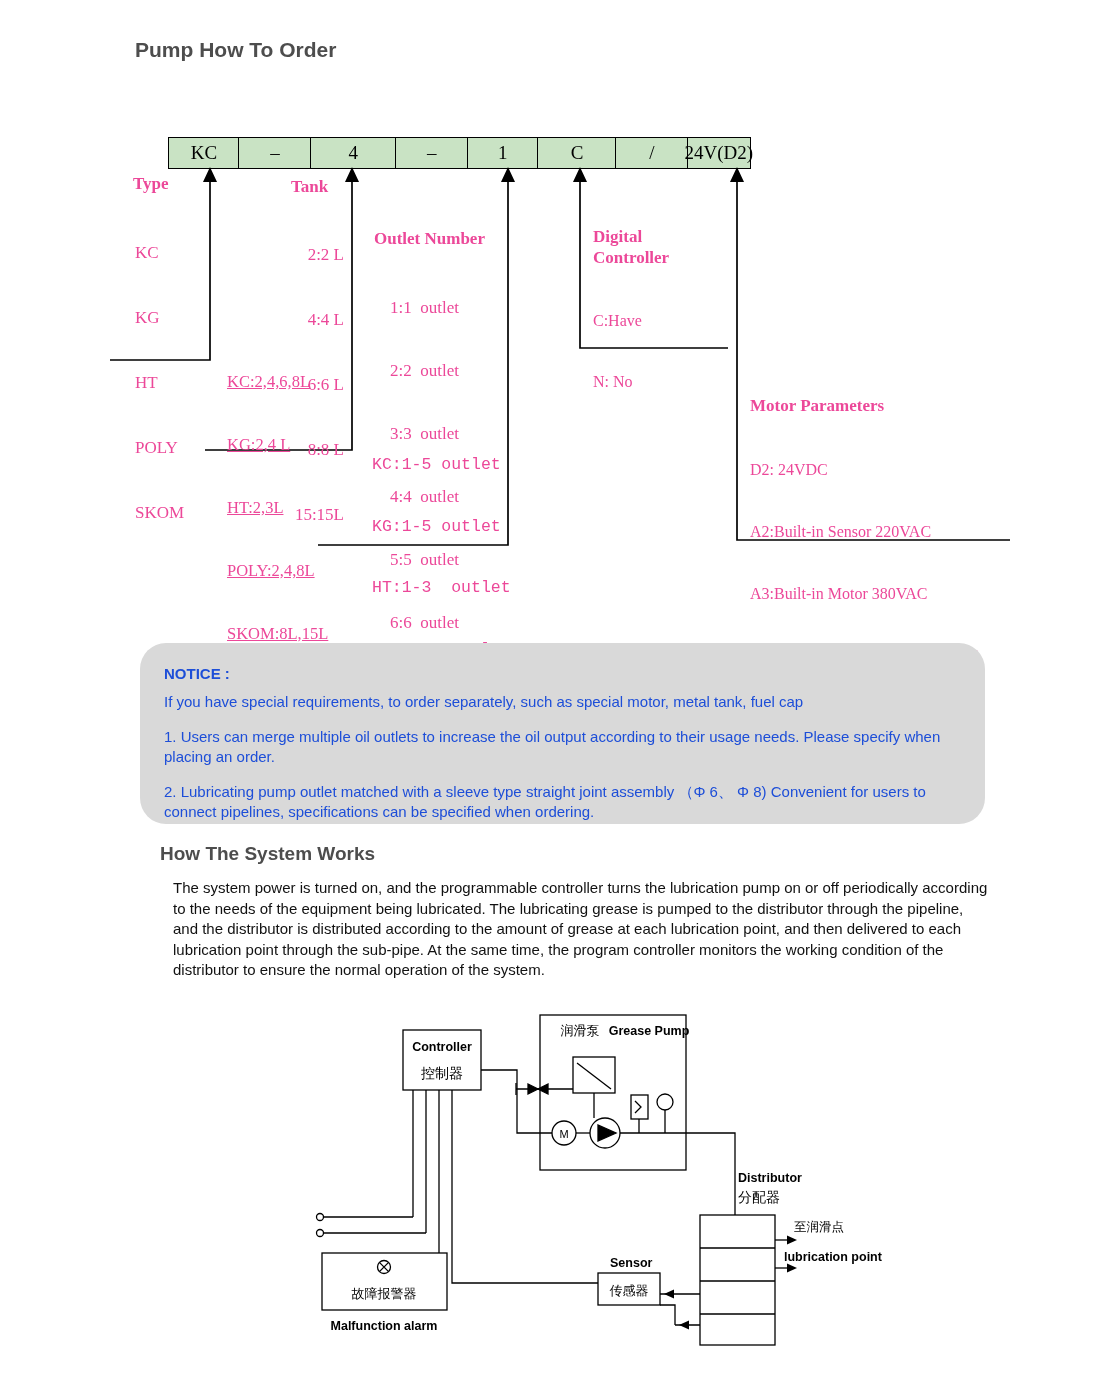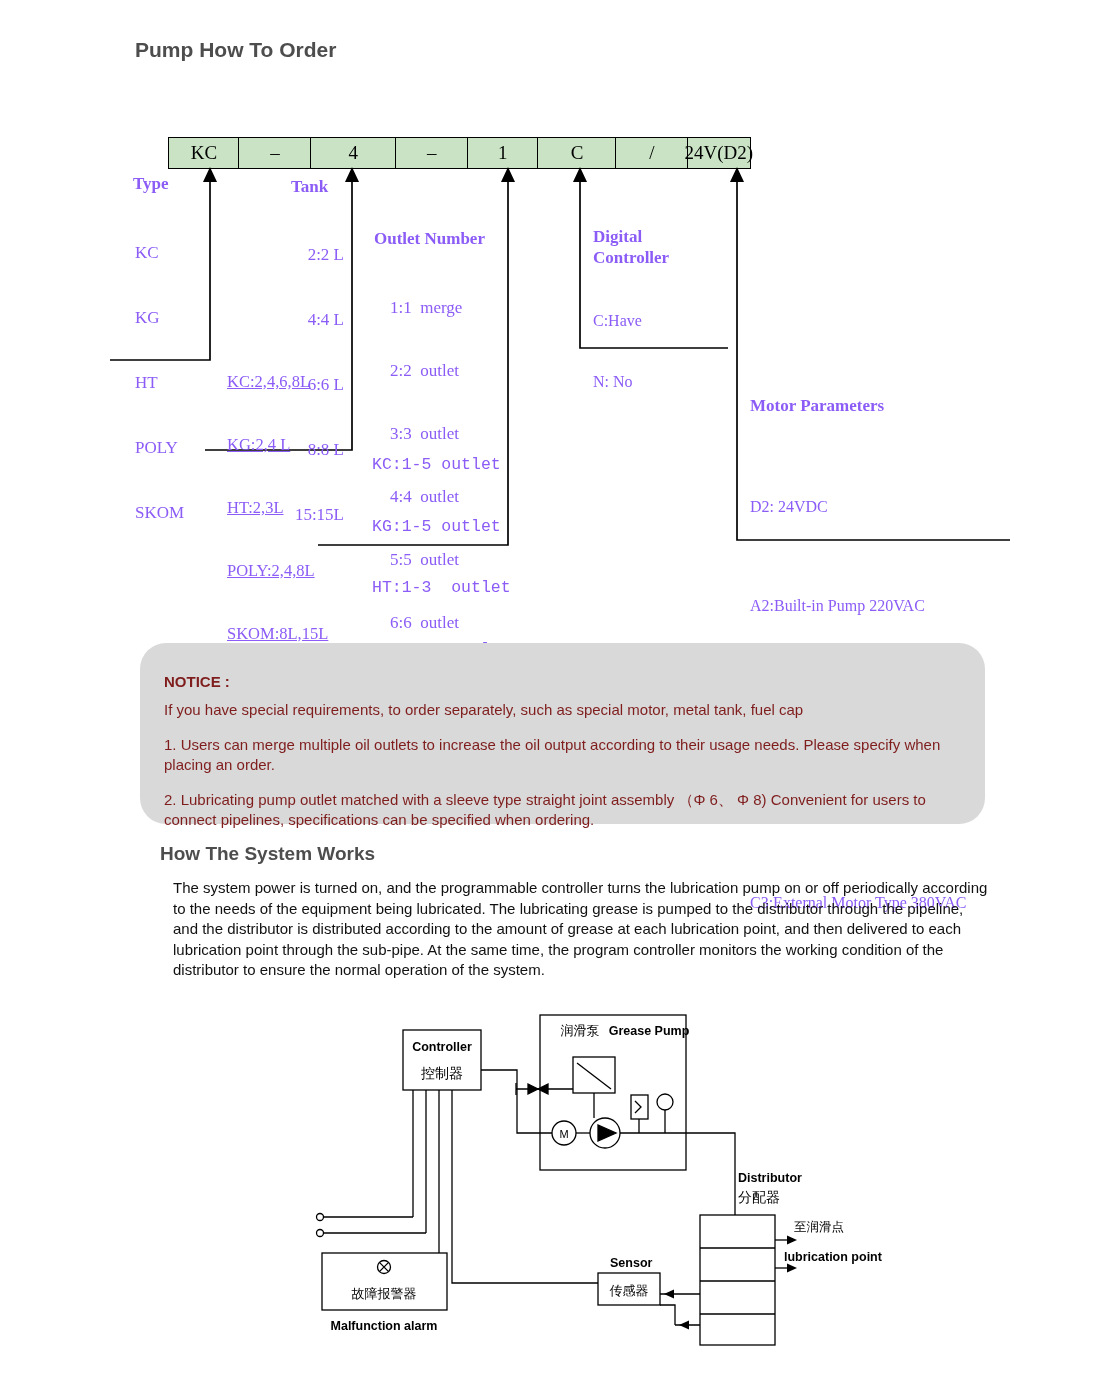--- a/index.html
+++ b/index.html
@@ -16,7 +16,7 @@
               font-family:"Liberation Serif", serif; font-size:19px; color:#000; }
   .code-box:first-child { margin-left:0; }
 
-  .serif { font-family:"Liberation Serif", serif; color:#8b5cf6; }
+  .serif { font-family:"Liberation Serif", serif; color:#ec4899; }
   .grp-label { position:absolute; font-weight:bold; font-size:17px; white-space:pre; }
   .grp-list  { position:absolute; font-size:17px; white-space:pre; }
   .grp-list div { line-height:25px; height:25px; }

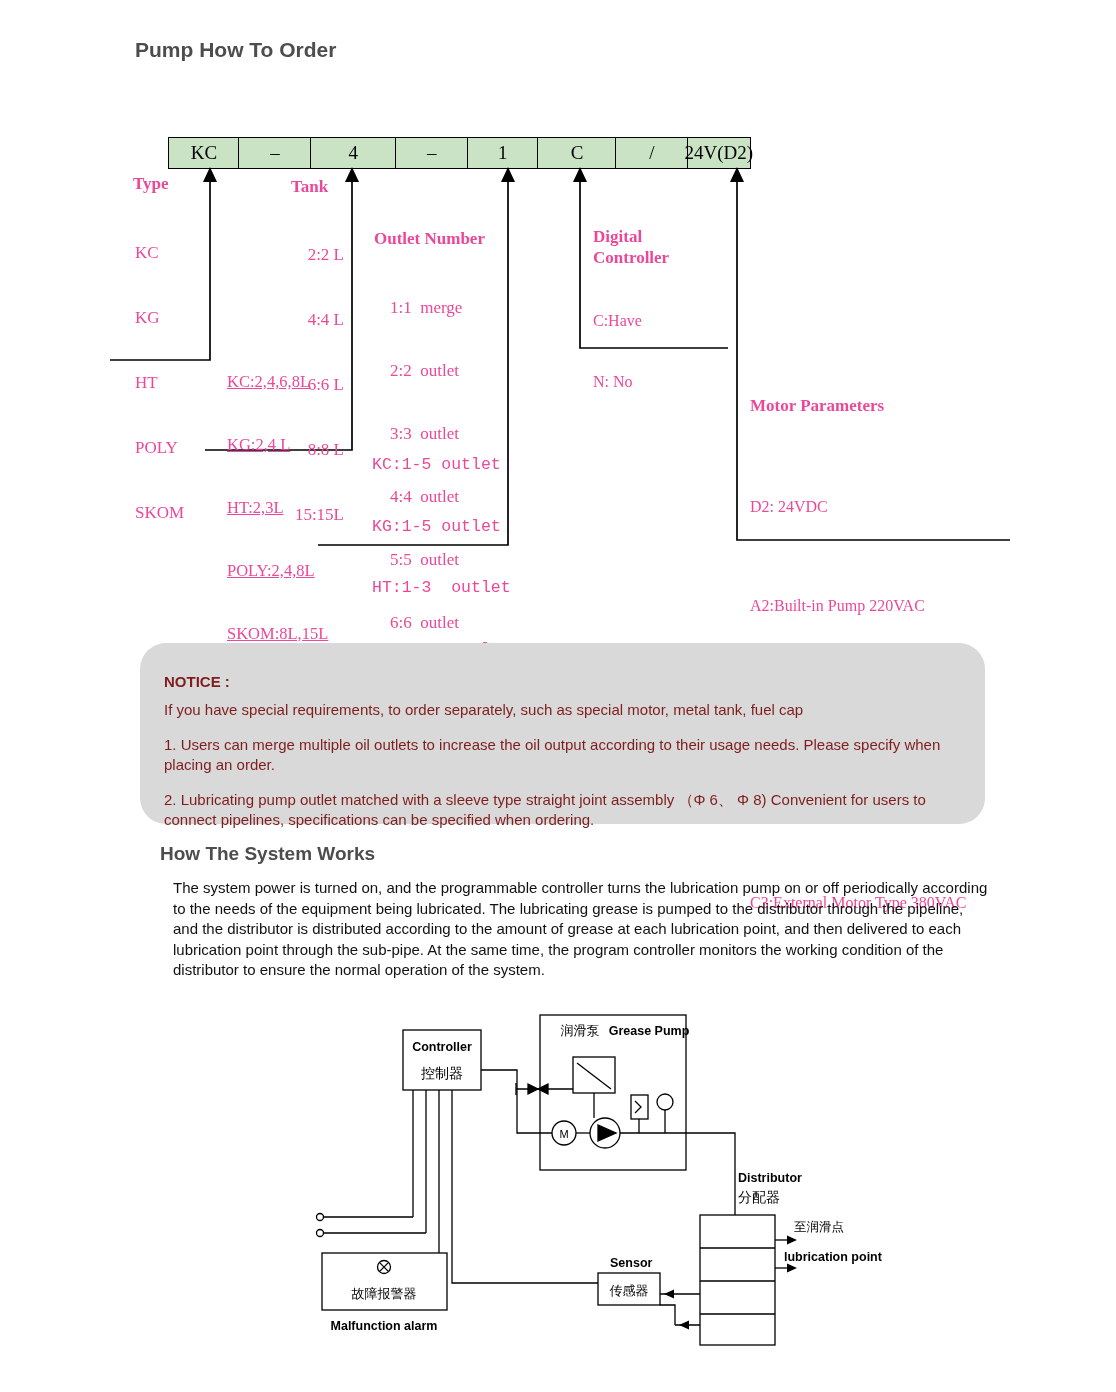--- a/index.html
+++ b/index.html
@@ -102,7 +102,7 @@
 
   <div class="serif grp-label" style="left:374px;top:229px">Outlet Number</div>
   <div class="serif grp-list list-outlet" style="left:390px;top:256px">
-    <div>1:1  merge</div>
+    <div>1:1  outlet</div>
     <div>2:2  outlet</div>
     <div>3:3  outlet</div>
     <div>4:4  outlet</div>

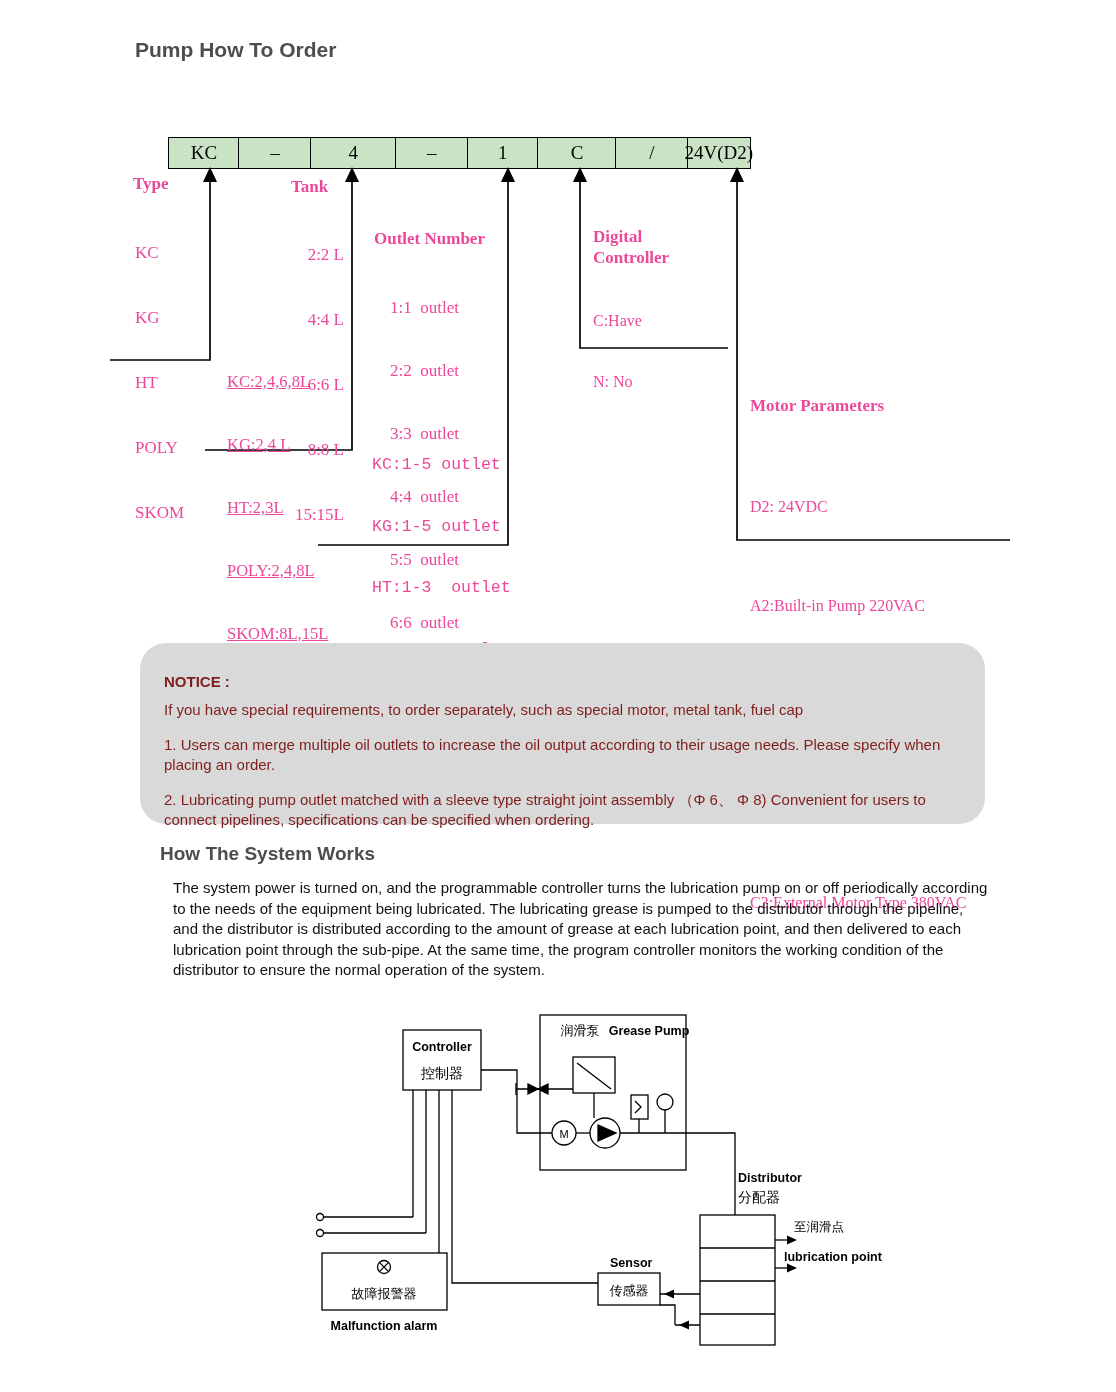--- a/index.html
+++ b/index.html
@@ -24,7 +24,7 @@
   .list-outlet div { line-height:23px; height:23px; }
   .list-outletnotes div { line-height:21.5px; height:21.5px; font-size:16.5px;font-family:Liberation Mono, monospace; }
   .list-ctrl div { line-height:21px; height:21px; font-size:16px; }
-  .list-motor div { line-height:22px; height:22px; font-size:16px;margin-top:37px; }
+  .list-motor div { line-height:22px; height:22px; font-size:16px; }
 
   .lines-overlay, .diagram { position:absolute; pointer-events:none; }
   .lines-overlay { left:0; top:0; }

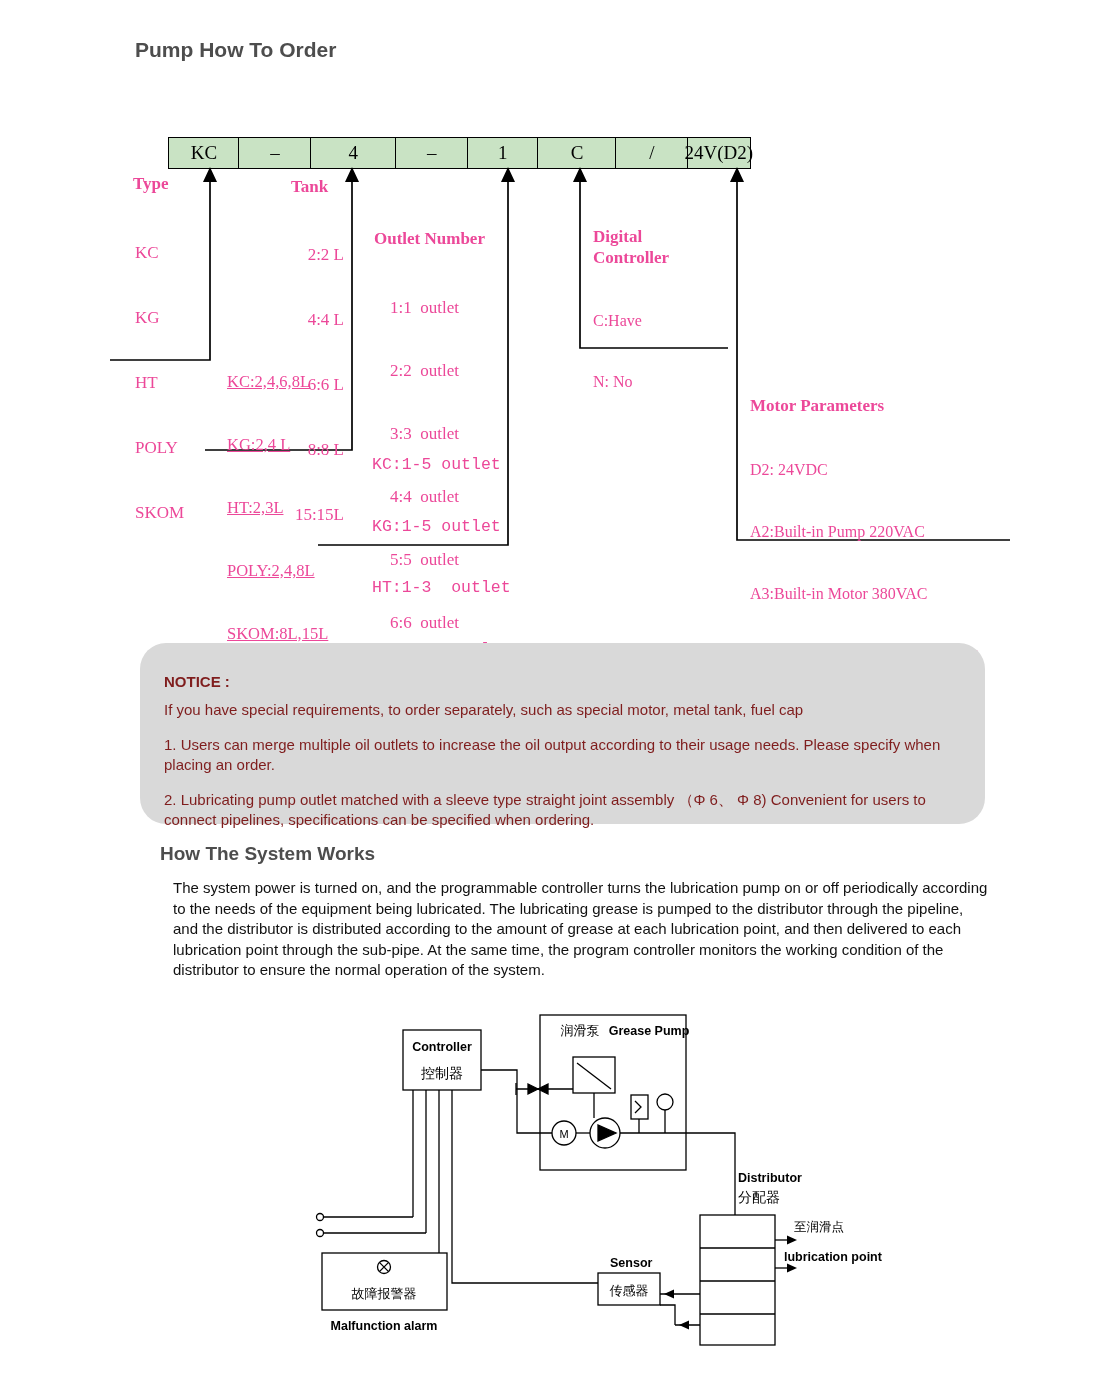--- a/index.html
+++ b/index.html
@@ -126,7 +126,7 @@
   <div class="serif grp-label" style="left:750px;top:396px">Motor Parameters</div>
   <div class="serif grp-list list-motor" style="left:750px;top:419px">
     <div>D2: 24VDC</div>
-    <div>A2:Built-in Pump 220VAC</div>
+    <div>A2:Built-in Sensor 220VAC</div>
     <div>A3:Built-in Motor 380VAC</div>
     <div>C2:External  Motor  Type  220VAC</div>
     <div>C3:External Motor Type 380VAC</div>

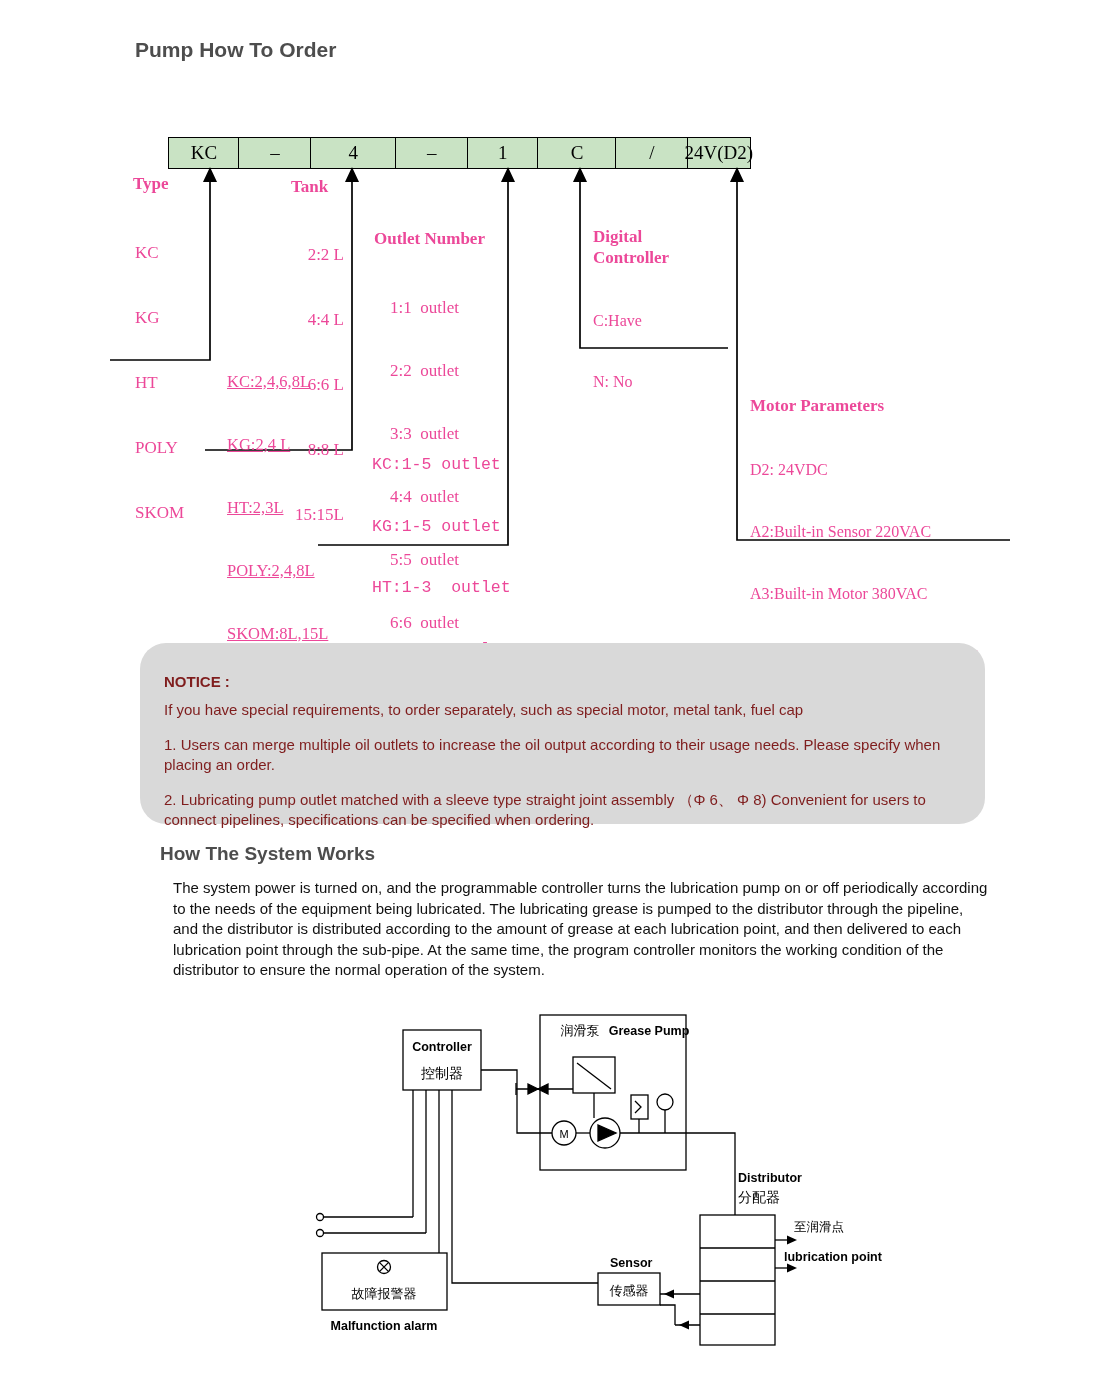--- a/index.html
+++ b/index.html
@@ -31,7 +31,7 @@
   .diagram { left:280px; top:1005px; }
 
   .notice { position:absolute; left:140px; top:643px; width:845px; height:181px;
-            background:#d9d9d9; border-radius:26px; padding:30px 24px; font-size:15px; color:#7f1d1d; }
+            background:#d9d9d9; border-radius:26px; padding:22px 24px; font-size:15px; color:#1d4ed8; }
   .notice .n-title { font-weight:bold; margin-bottom:10px; font-size:15px; }
   .notice p { line-height:20px; margin-bottom:15px; }
 

